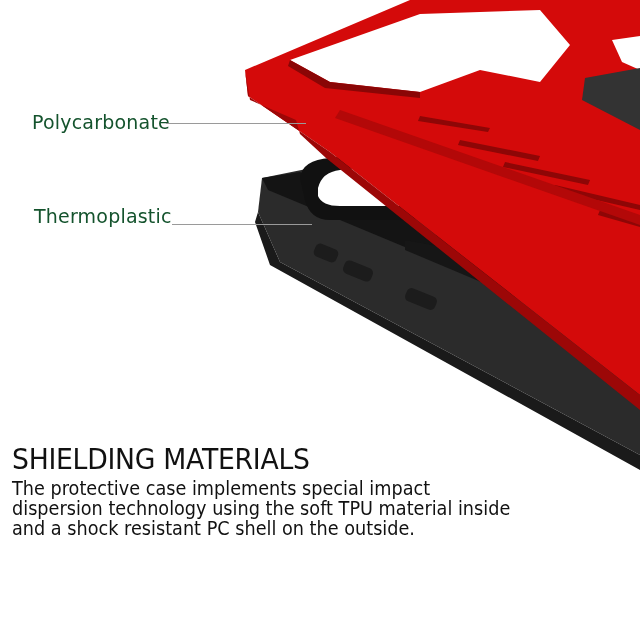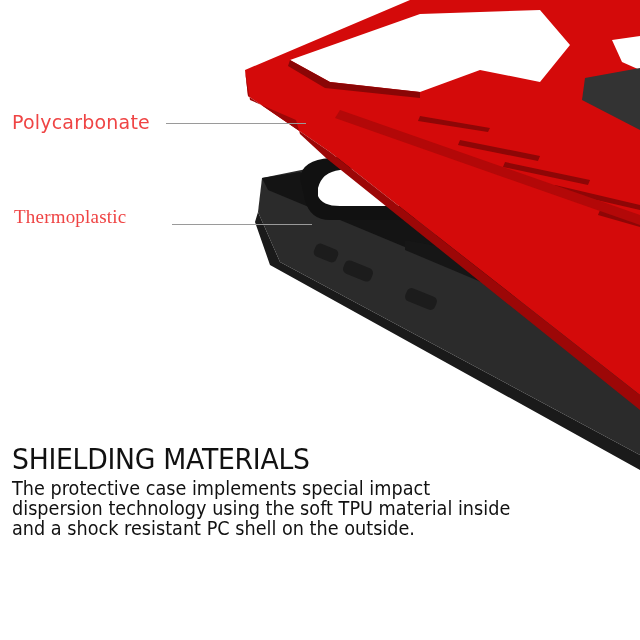--- a/index.html
+++ b/index.html
@@ -6,7 +6,7 @@
   body { width: 640px; height: 640px; background: #ffffff; position: relative; overflow: hidden;
          font-family: "DejaVu Sans", sans-serif; color: #111; }
   .art { position: absolute; left: 0; top: 0; width: 640px; height: 640px; }
-  .label { position: absolute; font-size: 19px; line-height: 21px; color: #ef4444; letter-spacing: 0.2px; }
+  .label { position: absolute; font-size: 19px; line-height: 21px; color: #14532d; letter-spacing: 0.2px; margin-left: 20px; }
   .leader { position: absolute; height: 1px; background: #9a9a9a; }
   .heading { position: absolute; left: 12px; top: 443px; font-size: 29px; line-height: 32px; color: #111;
              font-family: "DejaVu Sans", sans-serif; letter-spacing: -0.3px; font-weight: normal; transform: scaleX(0.92); transform-origin: left top; }

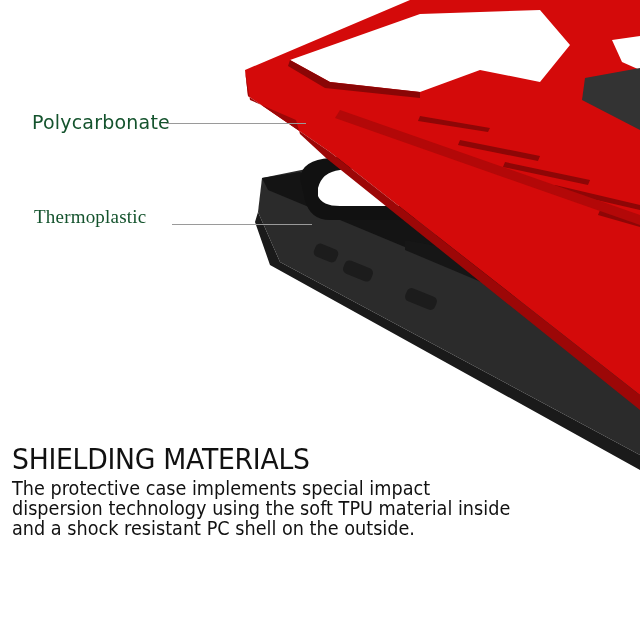--- a/index.html
+++ b/index.html
@@ -76,7 +76,7 @@
 </div>
 <div class="leader" style="left:166px;top:123px;width:140px;"></div>
 
-<div class="label" style="left:14px;top:206px;font-family:Liberation Serif, serif;">
+<div class="label" style="left:14px;top:206px;">
   <span style="display:block">Thermoplastic</span>
 </div>
 <div class="leader" style="left:172px;top:224px;width:140px;"></div>

